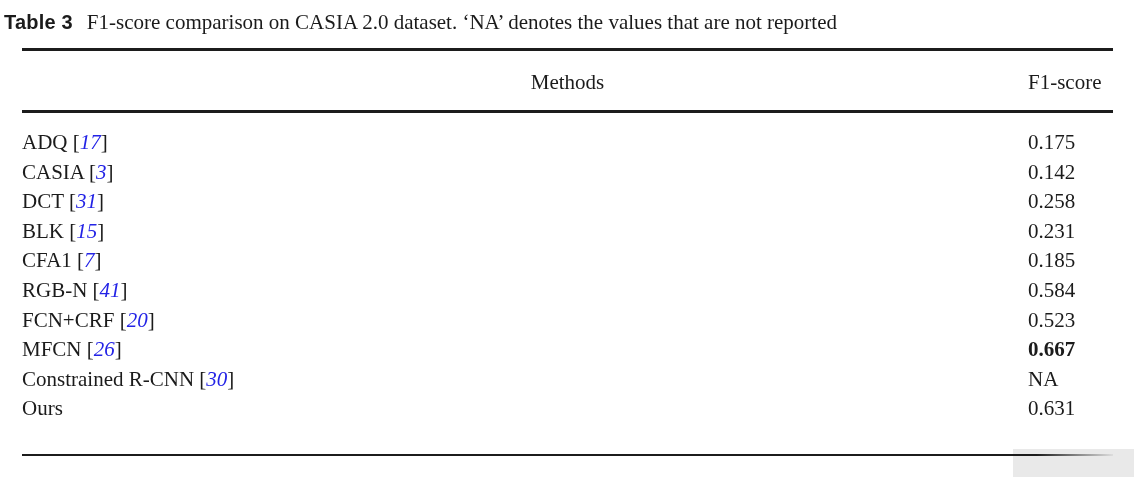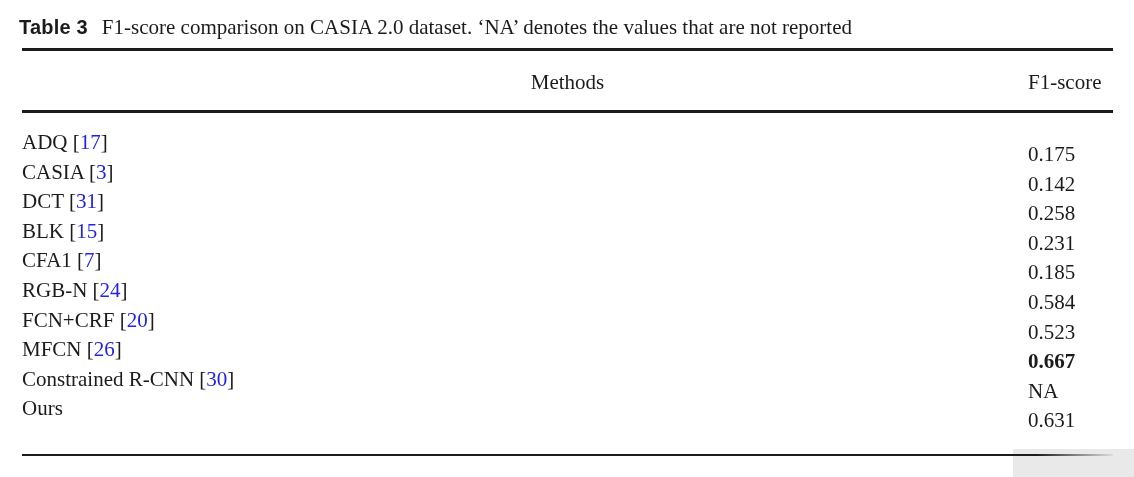--- a/index.html
+++ b/index.html
@@ -18,11 +18,11 @@
   }
   .caption {
     position: absolute;
-    left: 19px;
+    left: 4px;
     top: 9px;
     width: 1095px;
     font-size: 21px;
-    line-height: 36px;
+    line-height: 27px;
     white-space: nowrap;
   }
   .caption-label {

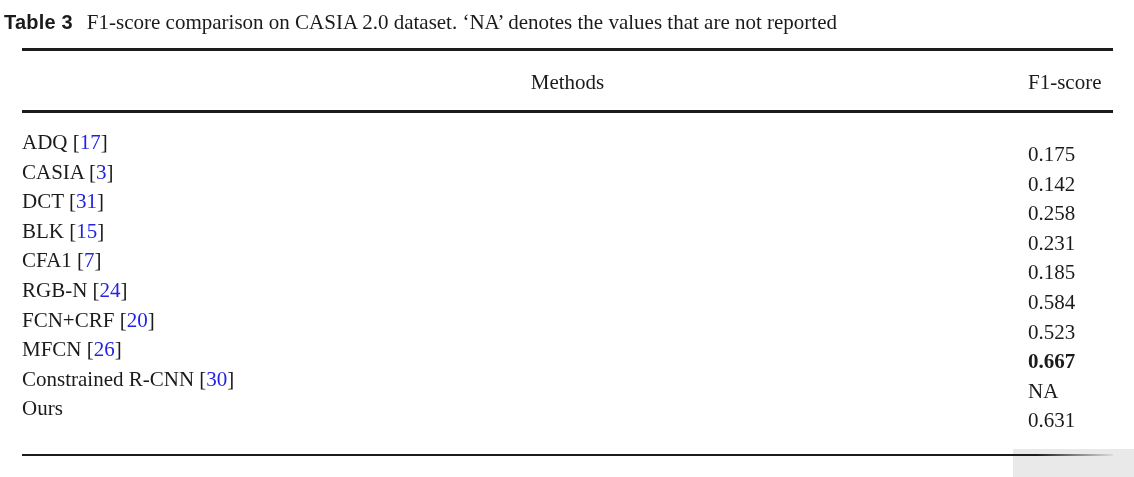--- a/index.html
+++ b/index.html
@@ -78,7 +78,7 @@
     white-space: nowrap;
   }
   .method { display: inline; }
-  .cite { color: #2323e6; }
+  .cite { color: #2323e6; font-style: italic; }
   .score {
     position: absolute;
     left: 1006px;

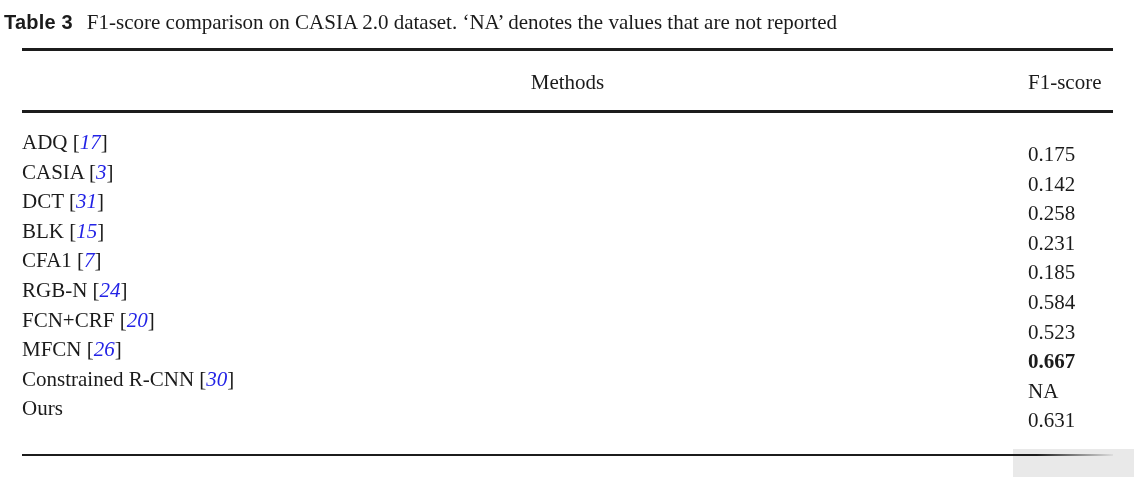--- a/index.html
+++ b/index.html
@@ -83,7 +83,6 @@
     position: absolute;
     left: 1006px;
     top: 0;
-    margin-top: 12px;
   }
   .bold { font-weight: 700; }
   .corner-artifact {

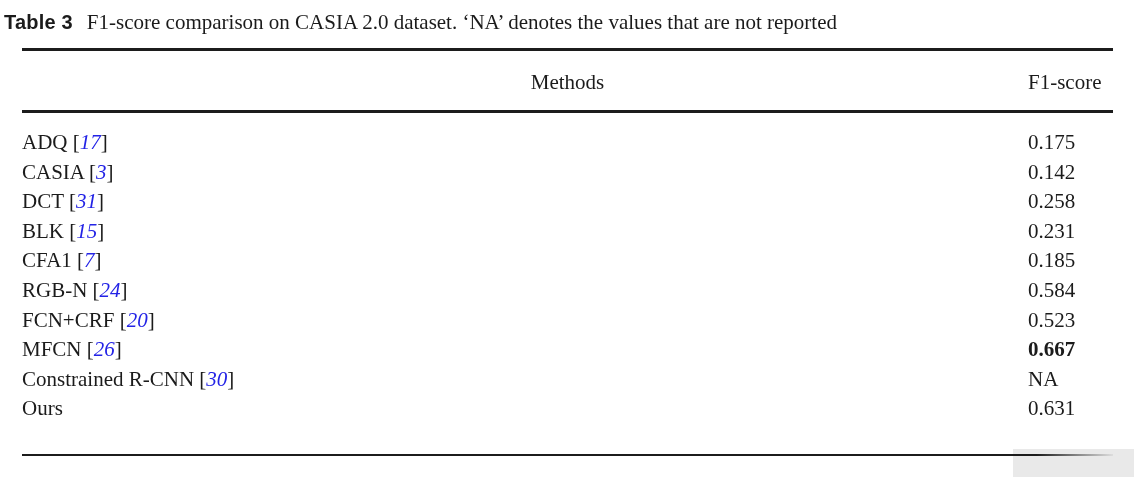--- a/index.html
+++ b/index.html
@@ -142,7 +142,7 @@
 
 
     <div class="row">
-      <span class="method">RGB-N</span> <span class="bracket">[</span><span class="cite">24</span><span class="bracket">]</span>
+      <span class="method">RGB-N</span> <span class="bracket">[</span><span class="cite">41</span><span class="bracket">]</span>
       <span class="score">0.584</span>
     </div>
 

